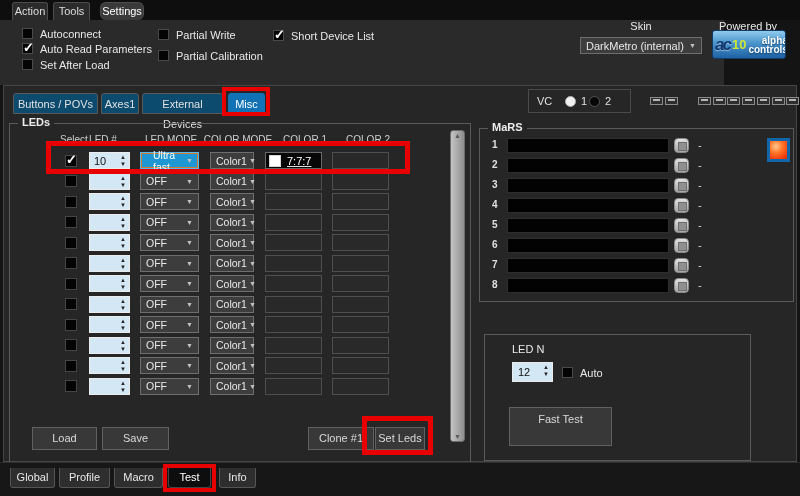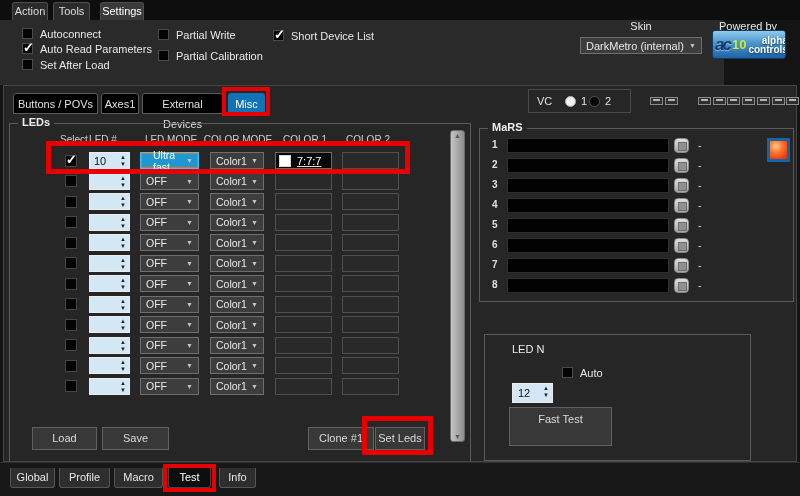--- a/index.html
+++ b/index.html
@@ -149,7 +149,7 @@
     <div id="top-tabs">
         <div class="tab-top" style="left: 12px; width: 36px;">Action</div>
         <div class="tab-top" style="left: 53px; width: 37px;">Tools</div>
-        <div class="tab-top active" style="left: 100px; width: 44px;">Settings</div>
+        <div class="tab-top active" style="left: 100px; width: 44px; border-radius: 6px;">Settings</div>
       </div>
   </div>
 

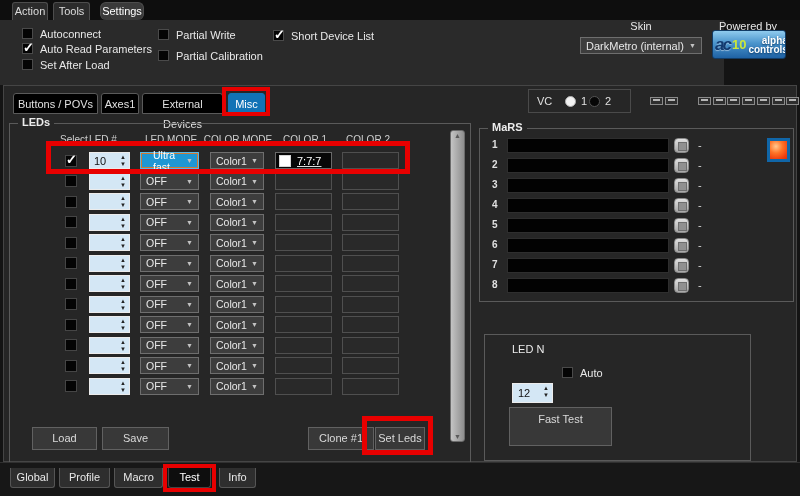--- a/index.html
+++ b/index.html
@@ -41,7 +41,7 @@
   .main-panel{position:absolute;left:3px;top:85px;width:794px;height:377px;background:#262626;
         border:1px solid #454545;box-sizing:border-box;}
   .tab-dev{position:absolute;top:7px;height:21px;line-height:20px;text-align:center;
-        background:#000000;border:1px solid #5a5a5a;border-radius:3px 3px 0 0;
+        background:#0c4a6e;border:1px solid #5a5a5a;border-radius:3px 3px 0 0;
         box-sizing:border-box;color:#e0e0e0;cursor:default;}
   .tab-dev.active{background:#1173b6;border-color:#1173b6;color:#fff;}
 

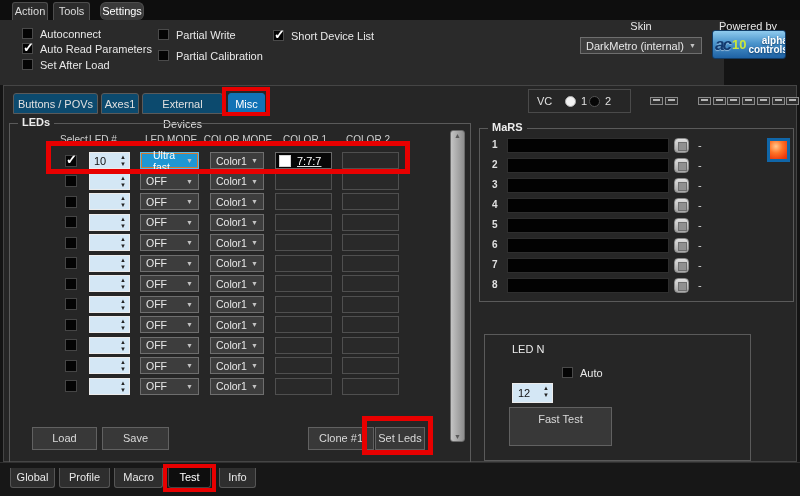--- a/index.html
+++ b/index.html
@@ -75,7 +75,7 @@
   .spin-arrows{position:absolute;right:3px;top:1px;display:flex;flex-direction:column;
         line-height:7px;font-size:6px;color:#222;}
   .lr-sel{margin-left:10px;width:59px;height:17px;font-size:10.5px;flex:0 0 auto;}
-  .lr-sel2{margin-left:11px;width:54px;height:17px;font-size:10.5px;flex:0 0 auto;}
+  .lr-sel2{margin-left:11px;width:44px;height:17px;font-size:10.5px;flex:0 0 auto;}
   .sel-active{background:#1f97d3;border-color:#55b8e8;color:#fff;
         box-shadow:inset 0 0 0 1px #cf7a33;padding-left:12px;}
   .lr-c1,.lr-c2{width:57px;height:17px;background:#292929;border:1px solid #4f4f4f;

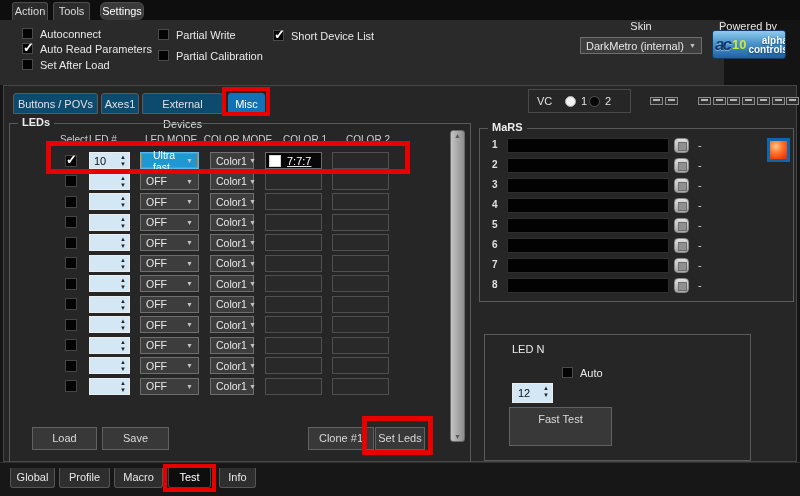--- a/index.html
+++ b/index.html
@@ -121,7 +121,7 @@
   #ledn-label{position:absolute;left:27px;top:8px;color:#ececec;}
   #ledn-spin{position:absolute;left:27px;top:27px;width:41px;height:20px;background:#d4e7f5;
         border:1px solid #ececec;box-sizing:border-box;color:#111;display:flex;align-items:center;
-        padding-left:5px;margin-top:21px;}
+        padding-left:5px;}
   #ledn-auto{position:absolute;left:77px;top:31px;}
   #btn-fasttest{left:24px;top:72px;width:103px;height:39px;line-height:23px;}
 

